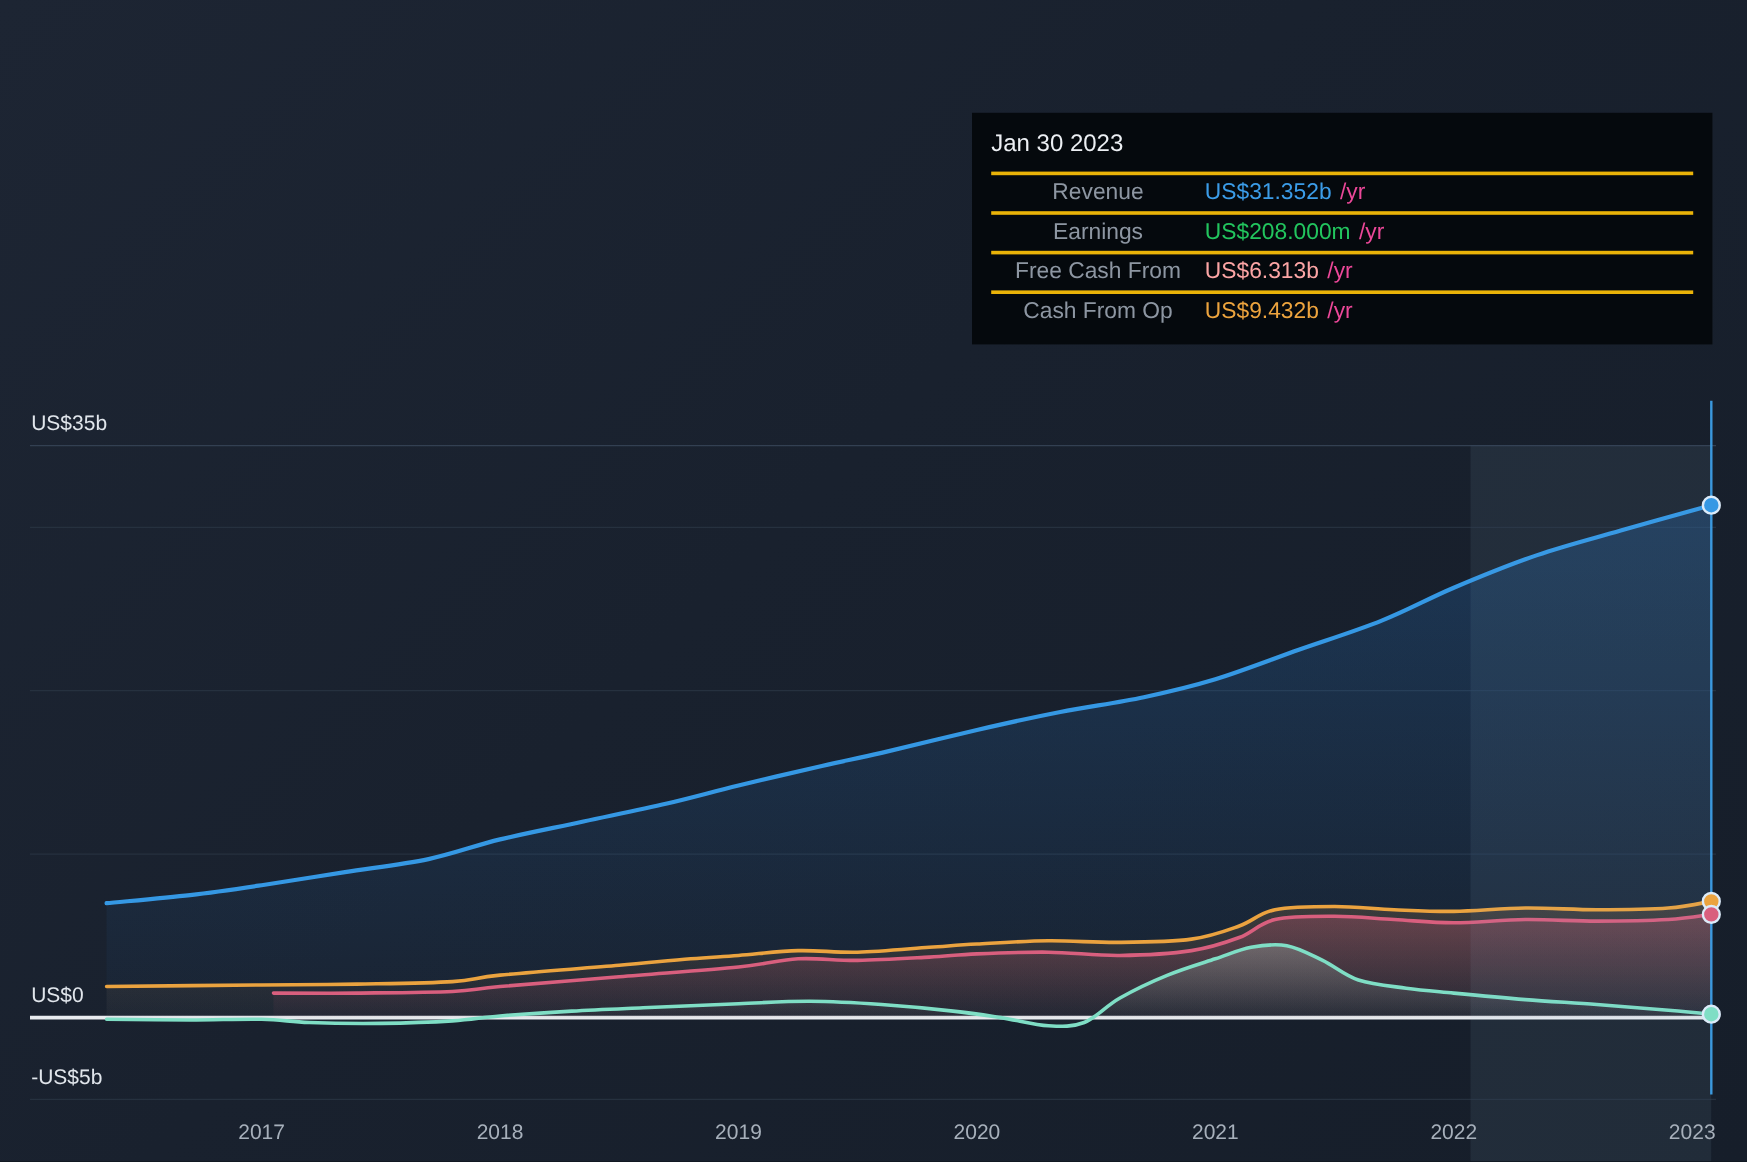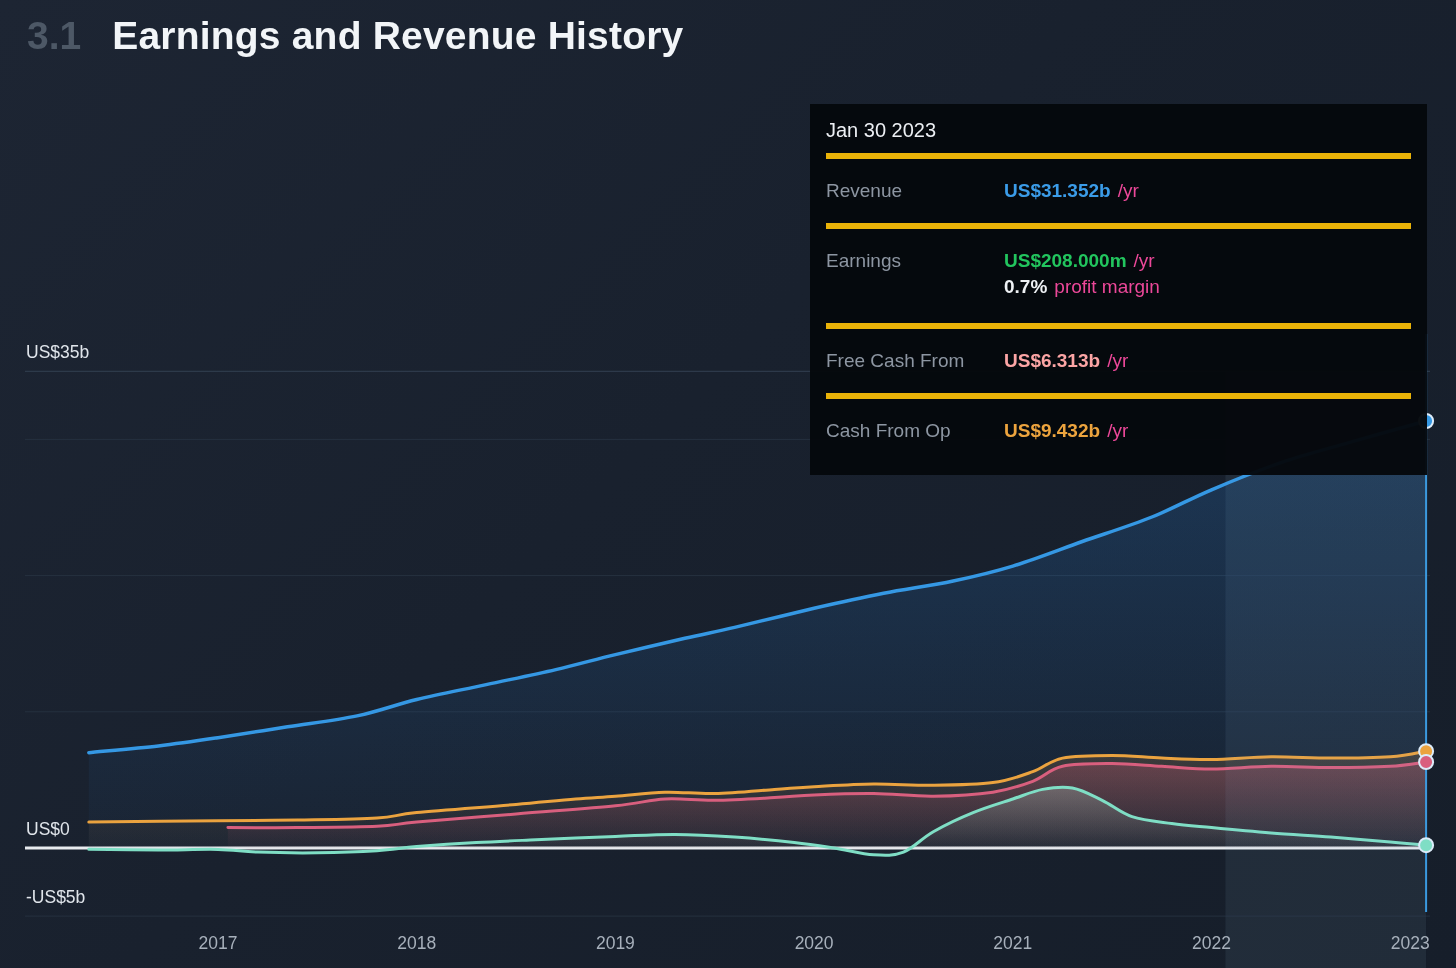--- a/index.html
+++ b/index.html
@@ -34,10 +34,6 @@
 
 <div class="page">
 
-  <header class="chart-header">
-    <span class="section-num">3.1</span>
-    <h1 class="page-title">Earnings and Revenue History</h1>
-  </header>
 
   <svg id="chart-svg" width="1456" height="968" viewBox="0 0 1456 968">
       <defs>

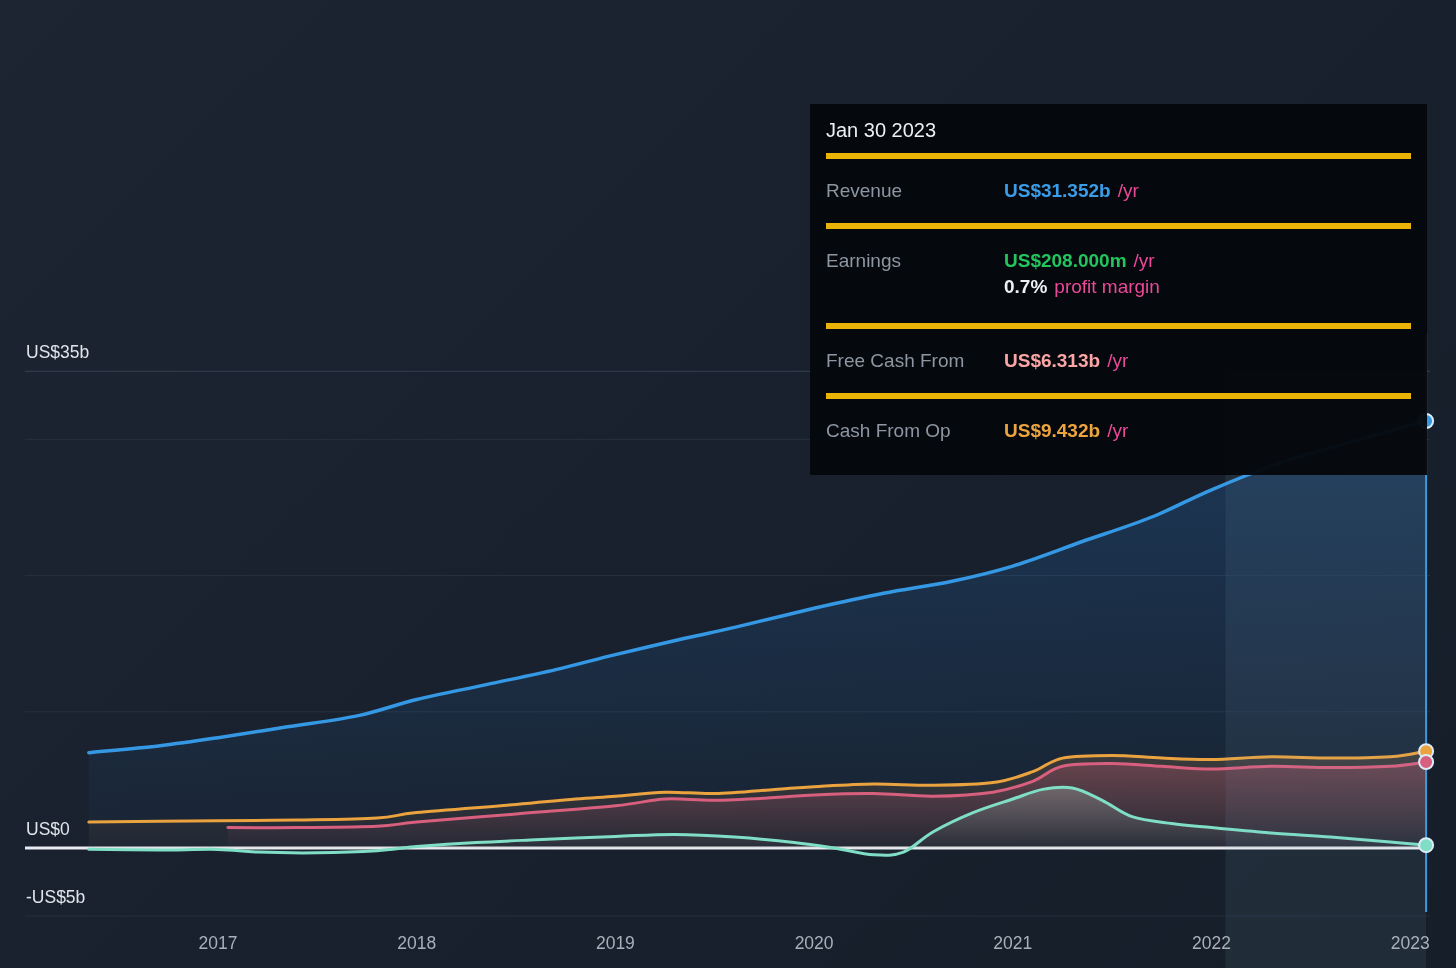--- a/index.html
+++ b/index.html
@@ -17,7 +17,7 @@
   svg text{font-family:"Liberation Sans", sans-serif;}
 
   .tooltip{
-    position:absolute;left:810px;top:104px;width:617px;box-sizing:border-box;
+    position:absolute;left:810px;top:94px;width:617px;box-sizing:border-box;
     background:rgba(5,8,12,0.97);padding:8px 16px 12px;z-index:4;
   }
   .tt-title{font-size:20px;color:#eceff3;padding:7px 0 11px;}

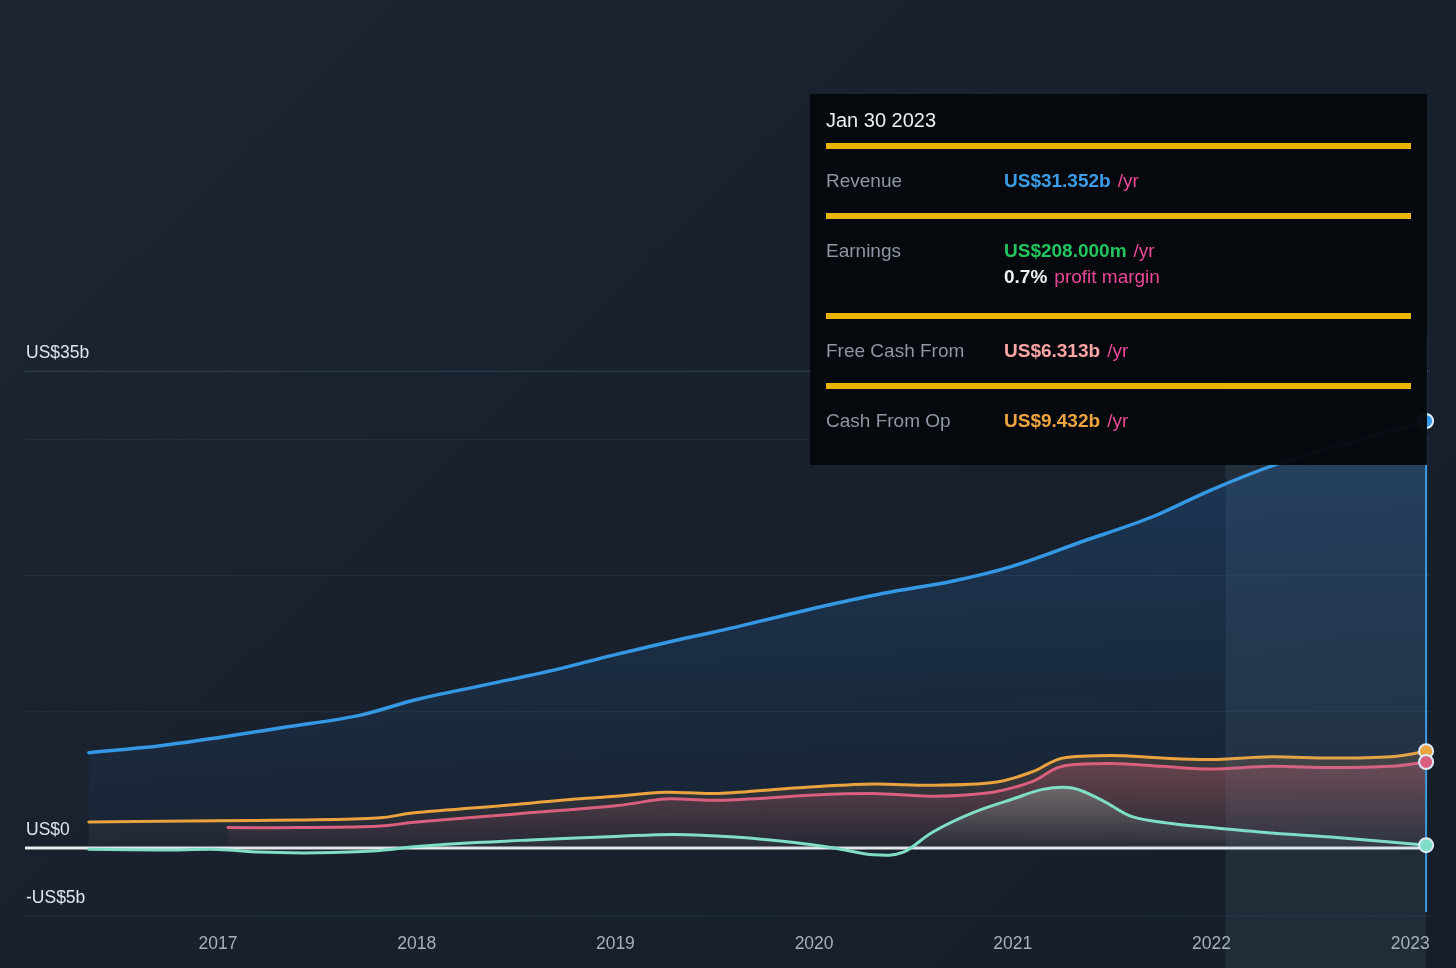--- a/index.html
+++ b/index.html
@@ -21,7 +21,7 @@
     background:rgba(5,8,12,0.97);padding:8px 16px 12px;z-index:4;
   }
   .tt-title{font-size:20px;color:#eceff3;padding:7px 0 11px;}
-  .tt-section{border-top:6px solid #eab308;padding:19px 0;}
+  .tt-section{border-top:3px solid #eab308;padding:2px 0;text-align:center;}
   .tt-line{display:flex;align-items:baseline;padding:2px 0;font-size:19px;}
   .tt-label{width:178px;flex:none;color:#8d96a2;}
   .tt-value{font-weight:700;}

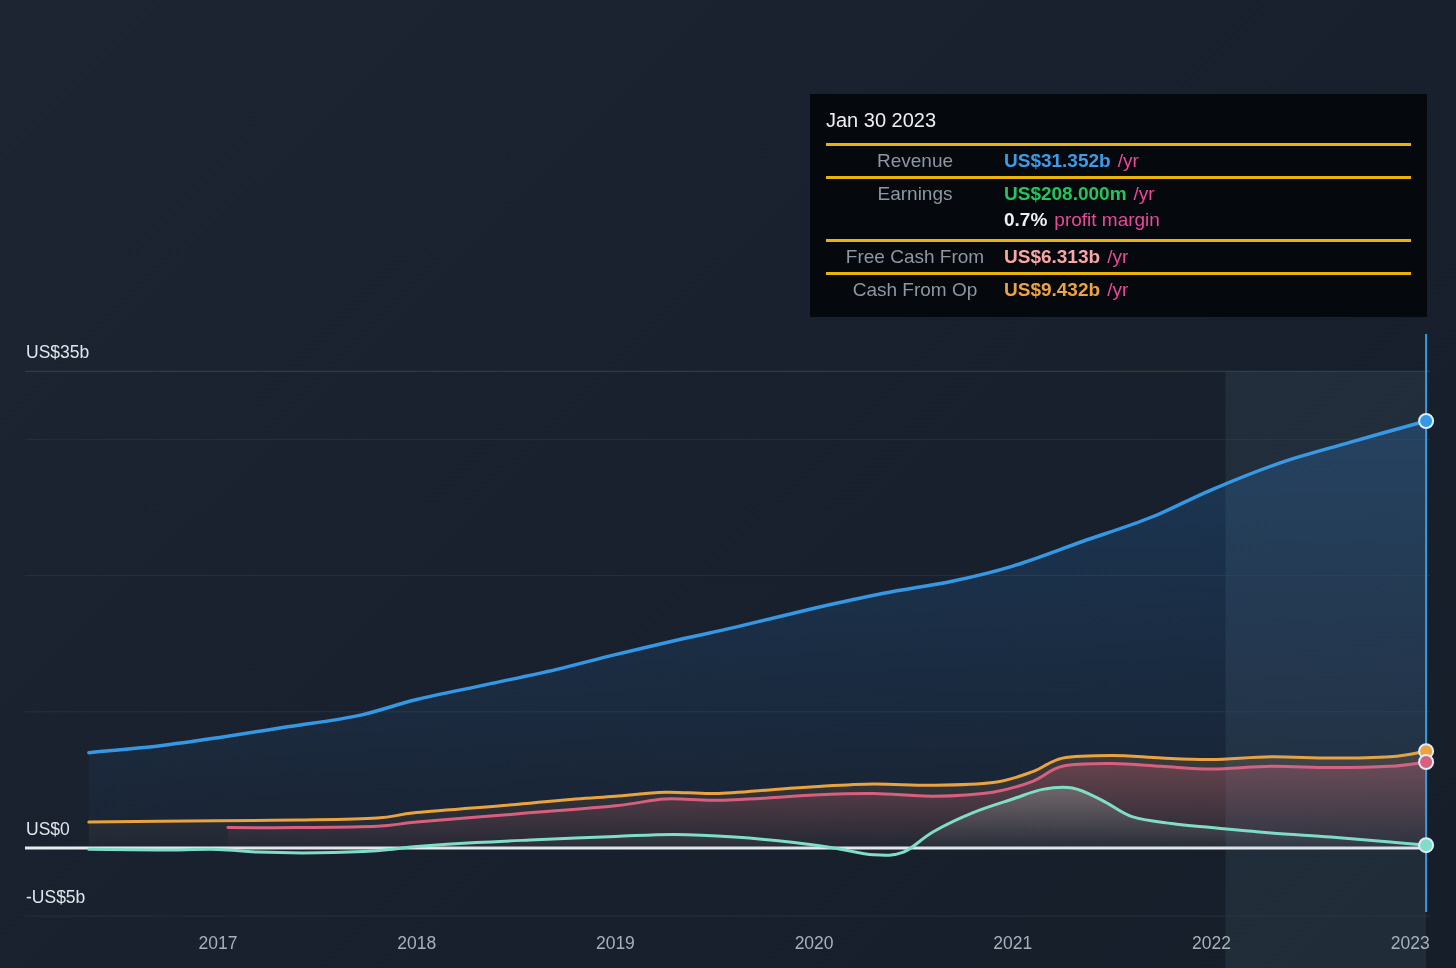--- a/index.html
+++ b/index.html
@@ -24,7 +24,7 @@
   .tt-section{border-top:3px solid #eab308;padding:2px 0;text-align:center;}
   .tt-line{display:flex;align-items:baseline;padding:2px 0;font-size:19px;}
   .tt-label{width:178px;flex:none;color:#8d96a2;}
-  .tt-value{font-weight:700;}
+  .tt-value{font-weight:400;}
   .tt-unit{margin-left:7px;color:#ec4899;font-weight:400;}
   .tt-indent{margin-left:178px;padding-bottom:6px;}
   .tt-white{color:#eef1f4;font-weight:700;}

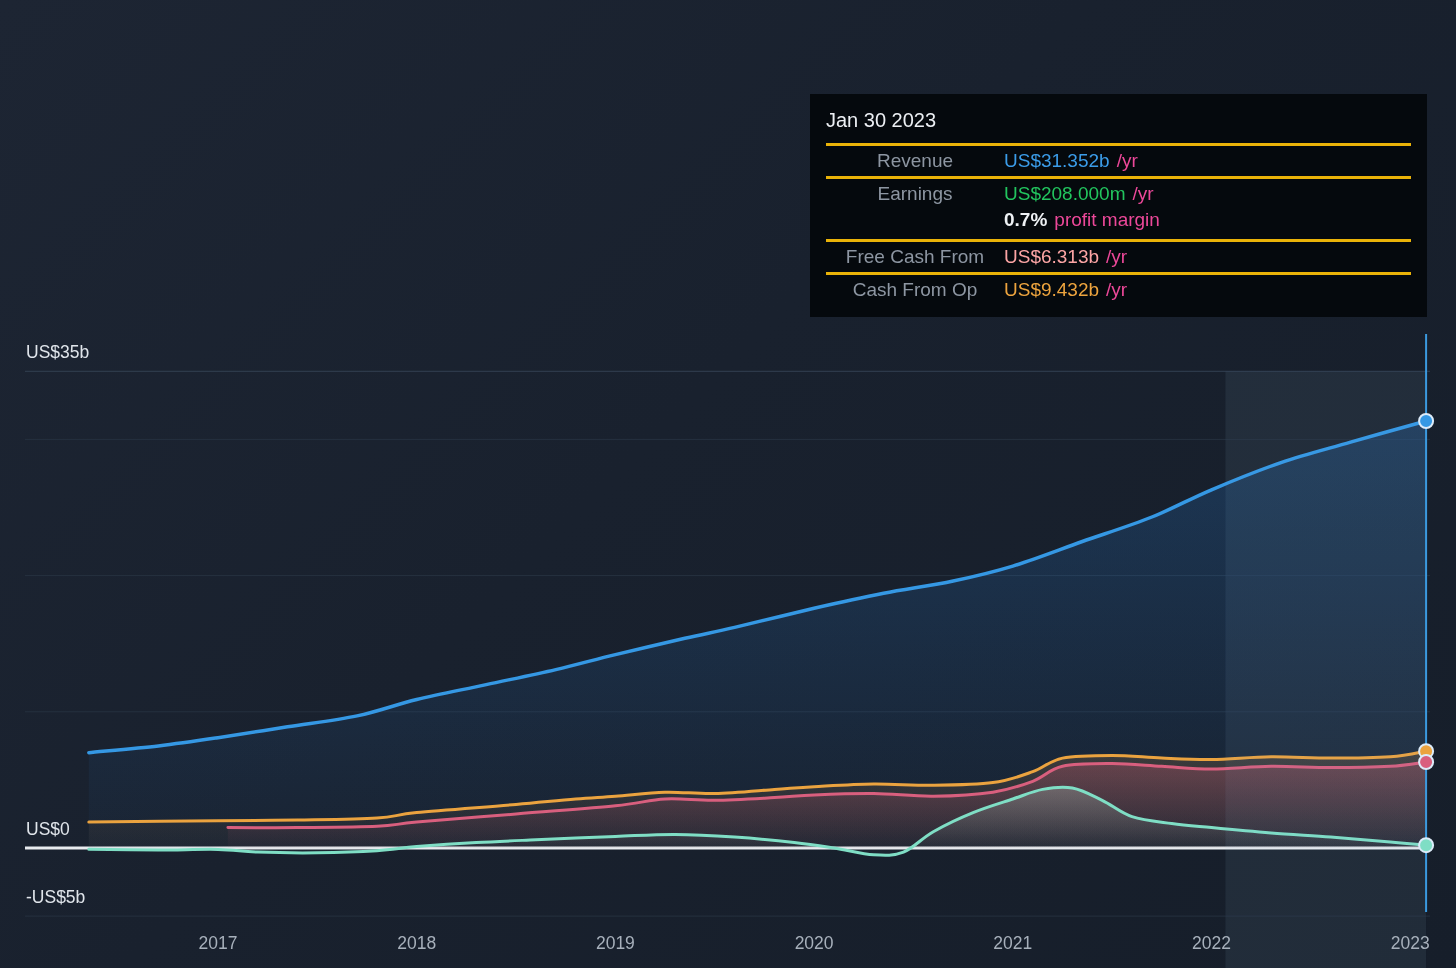--- a/index.html
+++ b/index.html
@@ -104,10 +104,6 @@
         <span class="tt-value" style="color: #22c55e;">US$208.000m</span>
         <span class="tt-unit">/yr</span>
       </div>
-      <div class="tt-line tt-indent">
-        <span class="tt-white">0.7%</span>
-        <span class="tt-unit">profit margin</span>
-      </div>
     </div>
 
     <div class="tt-section">

